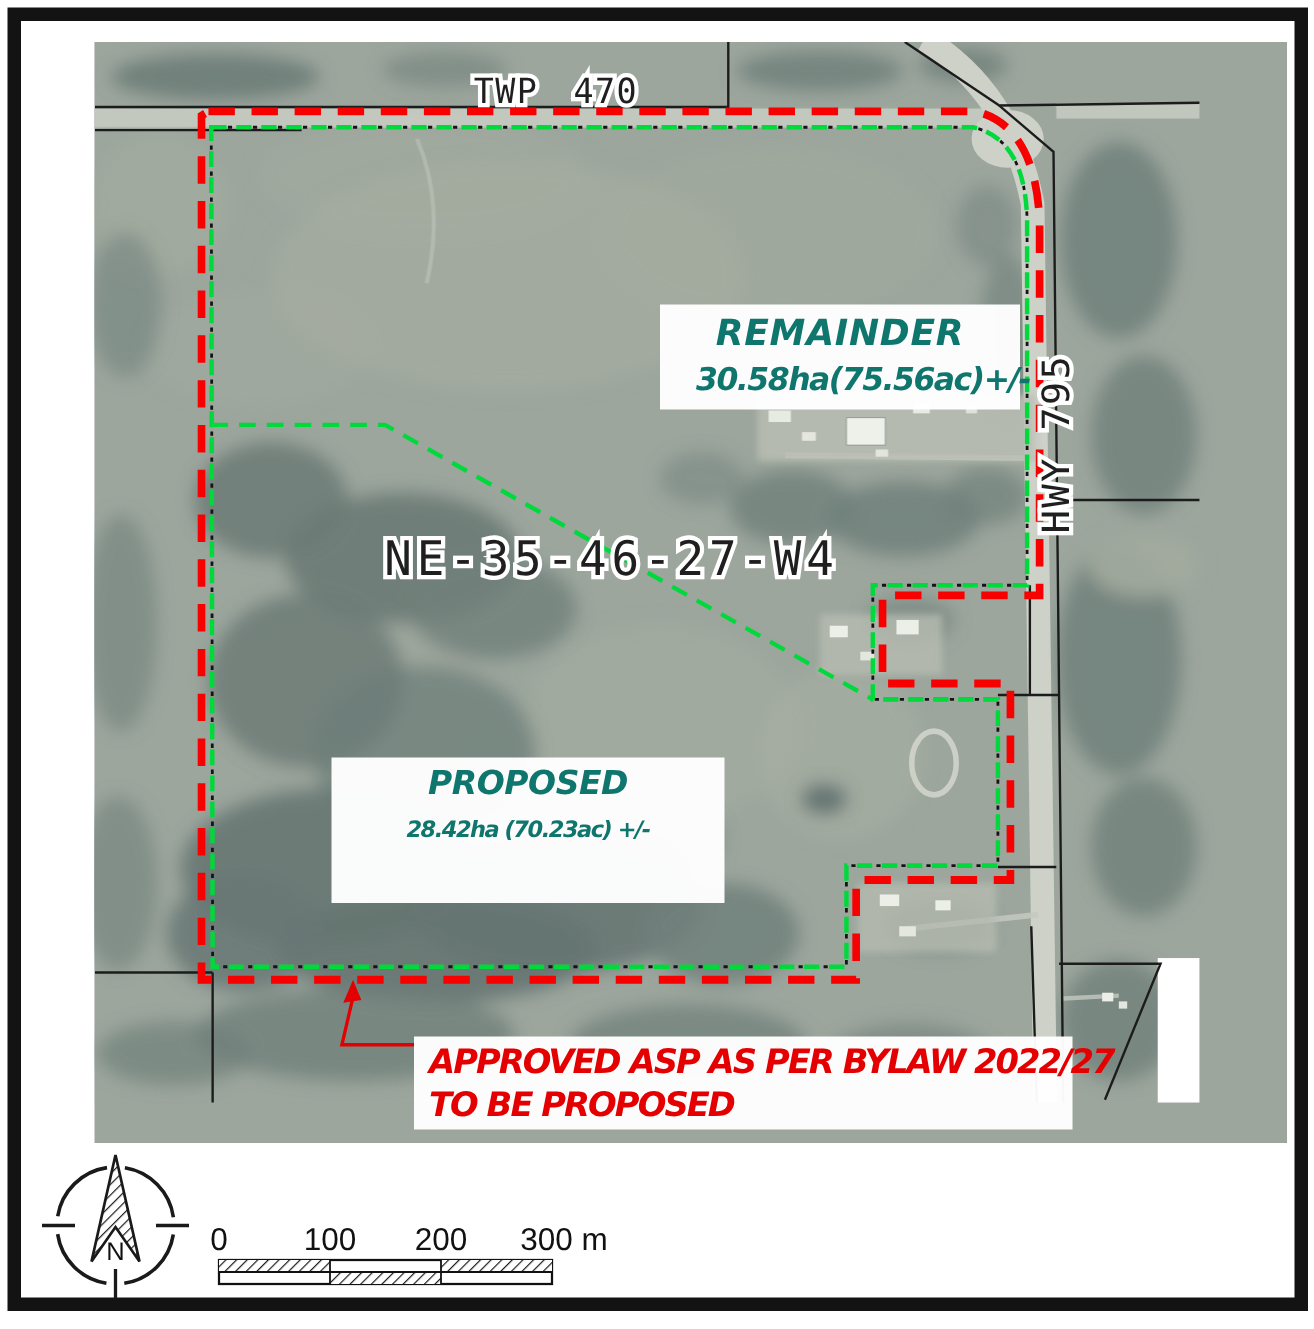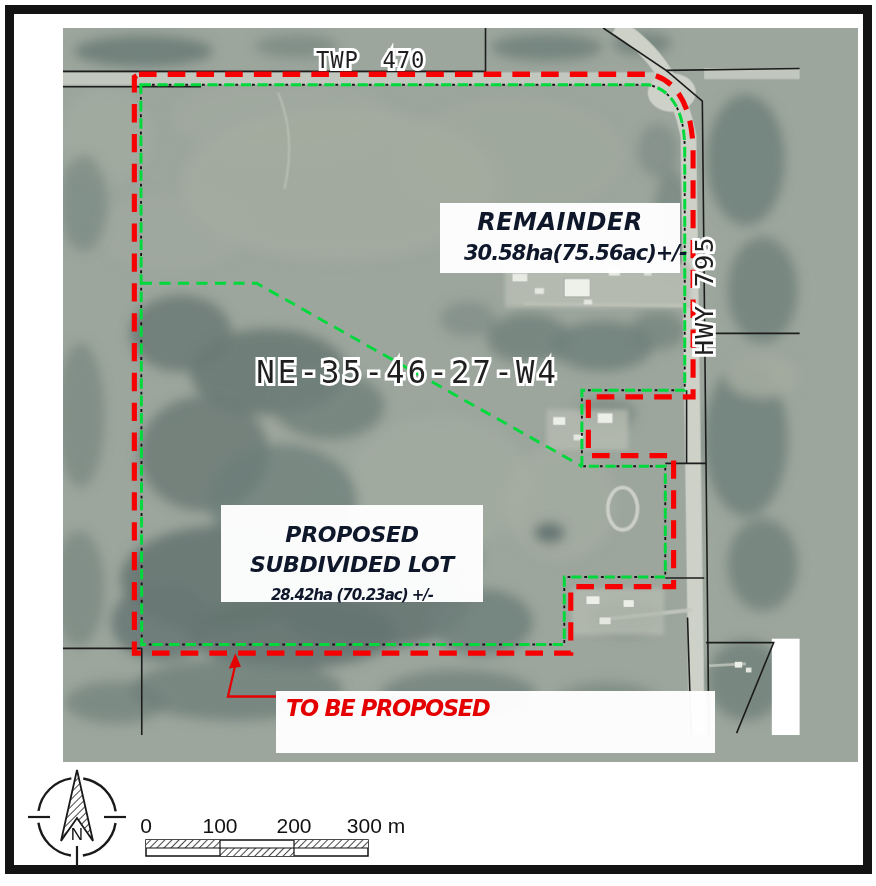--- a/index.html
+++ b/index.html
@@ -9,7 +9,7 @@
   .photo{position:absolute;left:63px;top:28px;width:795px;height:734px;background:#9ca69d;overflow:hidden;}
   .photo svg{position:absolute;left:0;top:0;}
   .maplabel{position:absolute;background:rgba(255,255,255,.97);font-style:italic;font-weight:bold;text-align:center;box-sizing:border-box;}
-  .green-text{color:#0f172a;}
+  .green-text{color:#0f766e;}
   .red-text{color:#e40000;}
   .remainder-label{left:377px;top:175px;width:240px;height:70px;padding-top:3px;}
   .remainder-label .l1{font-size:24px;line-height:32px;letter-spacing:.5px;}

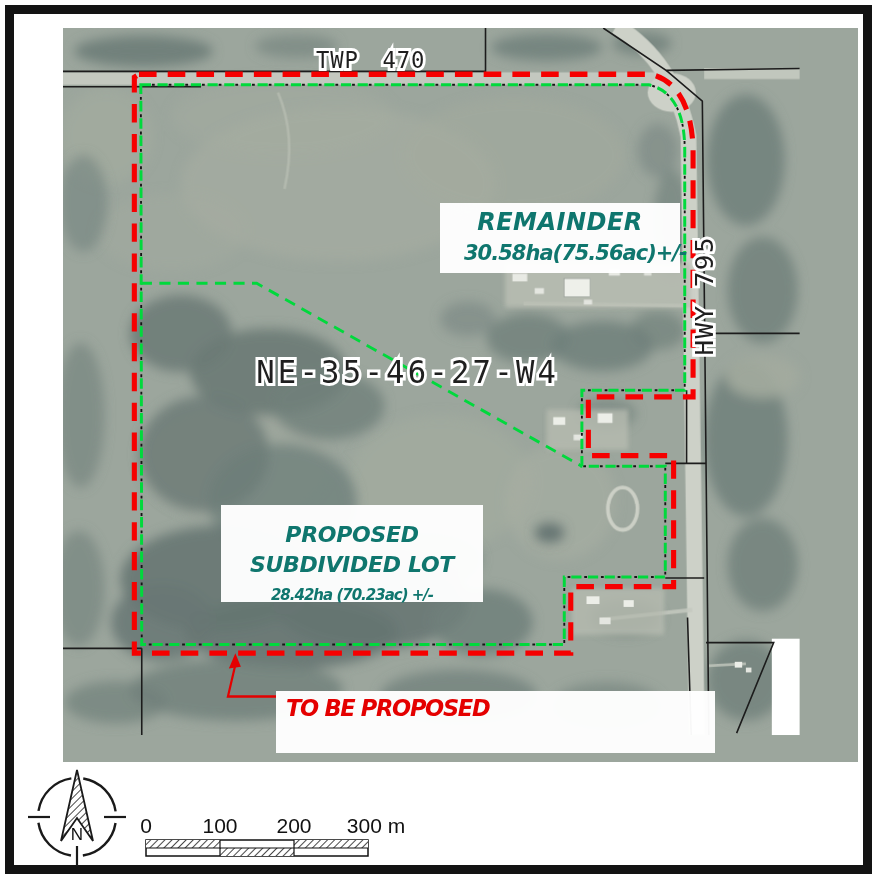--- a/index.html
+++ b/index.html
@@ -14,7 +14,7 @@
   .remainder-label{left:377px;top:175px;width:240px;height:70px;padding-top:3px;}
   .remainder-label .l1{font-size:24px;line-height:32px;letter-spacing:.5px;}
   .remainder-label .l2{font-size:21px;line-height:30px;letter-spacing:-1px;margin-left:24px;}
-  .proposed-label{left:158px;top:477px;width:262px;height:97px;padding-top:15px;}
+  .proposed-label{left:158px;top:477px;width:262px;height:97px;padding-top:3px;}
   .proposed-label .l1,.proposed-label .l2{font-size:22px;line-height:30px;letter-spacing:-.3px;}
   .proposed-label .l3{font-size:15px;line-height:30px;letter-spacing:-1px;}
   .approved-label{left:213px;top:663px;width:439px;height:62px;text-align:left;padding:3px 0 0 10px;}

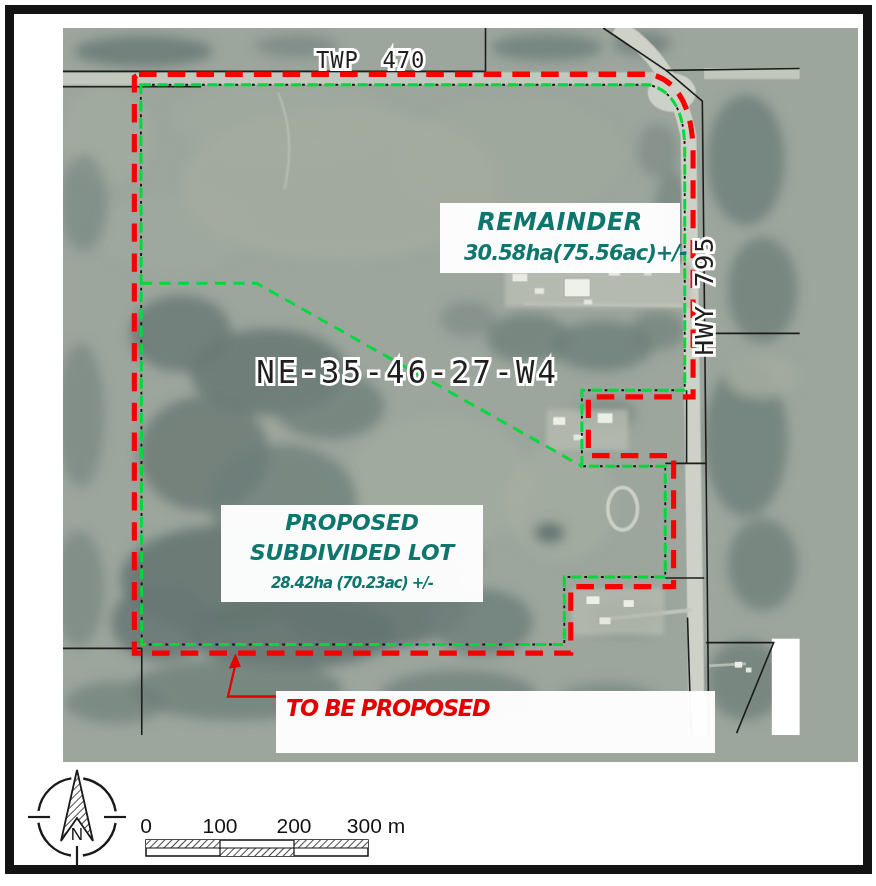--- a/index.html
+++ b/index.html
@@ -166,7 +166,6 @@
 
     <div class="maplabel proposed-label green-text">
       <div class="l1">PROPOSED</div>
-      <div class="l2">SUBDIVIDED LOT</div>
       <div class="l3">28.42ha (70.23ac) +/-</div>
     </div>
 

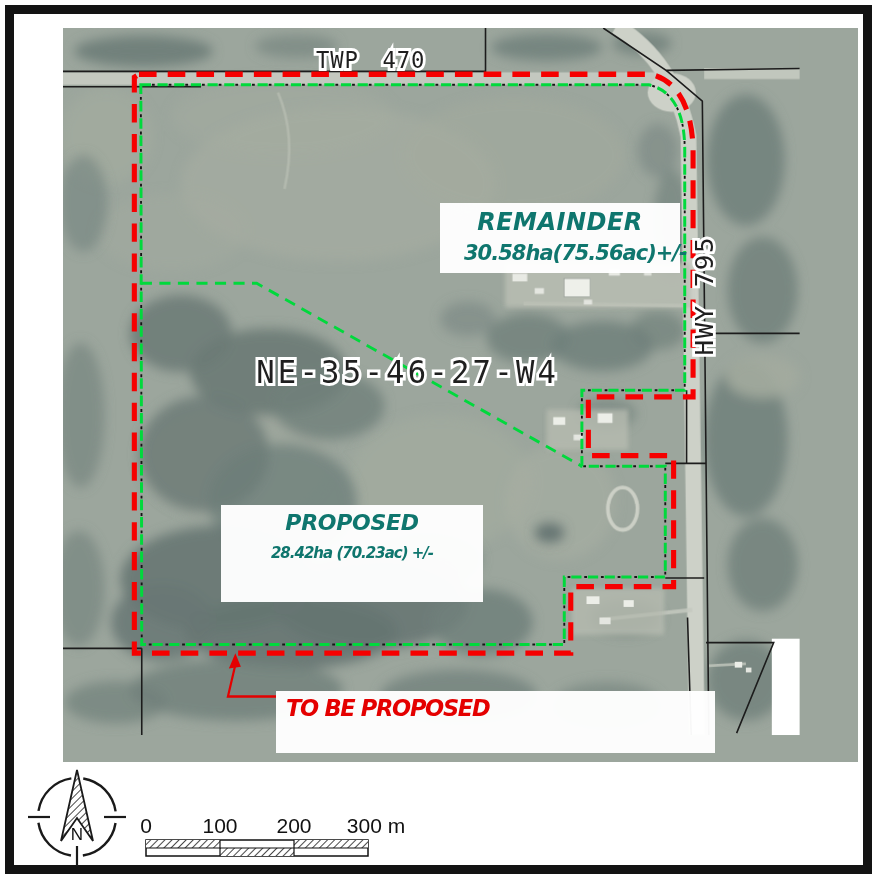--- a/index.html
+++ b/index.html
@@ -170,6 +170,7 @@
     </div>
 
     <div class="maplabel approved-label red-text">
+      <div>APPROVED ASP AS PER BYLAW 2022/27</div>
       <div>TO BE PROPOSED</div>
     </div>
   </div>

